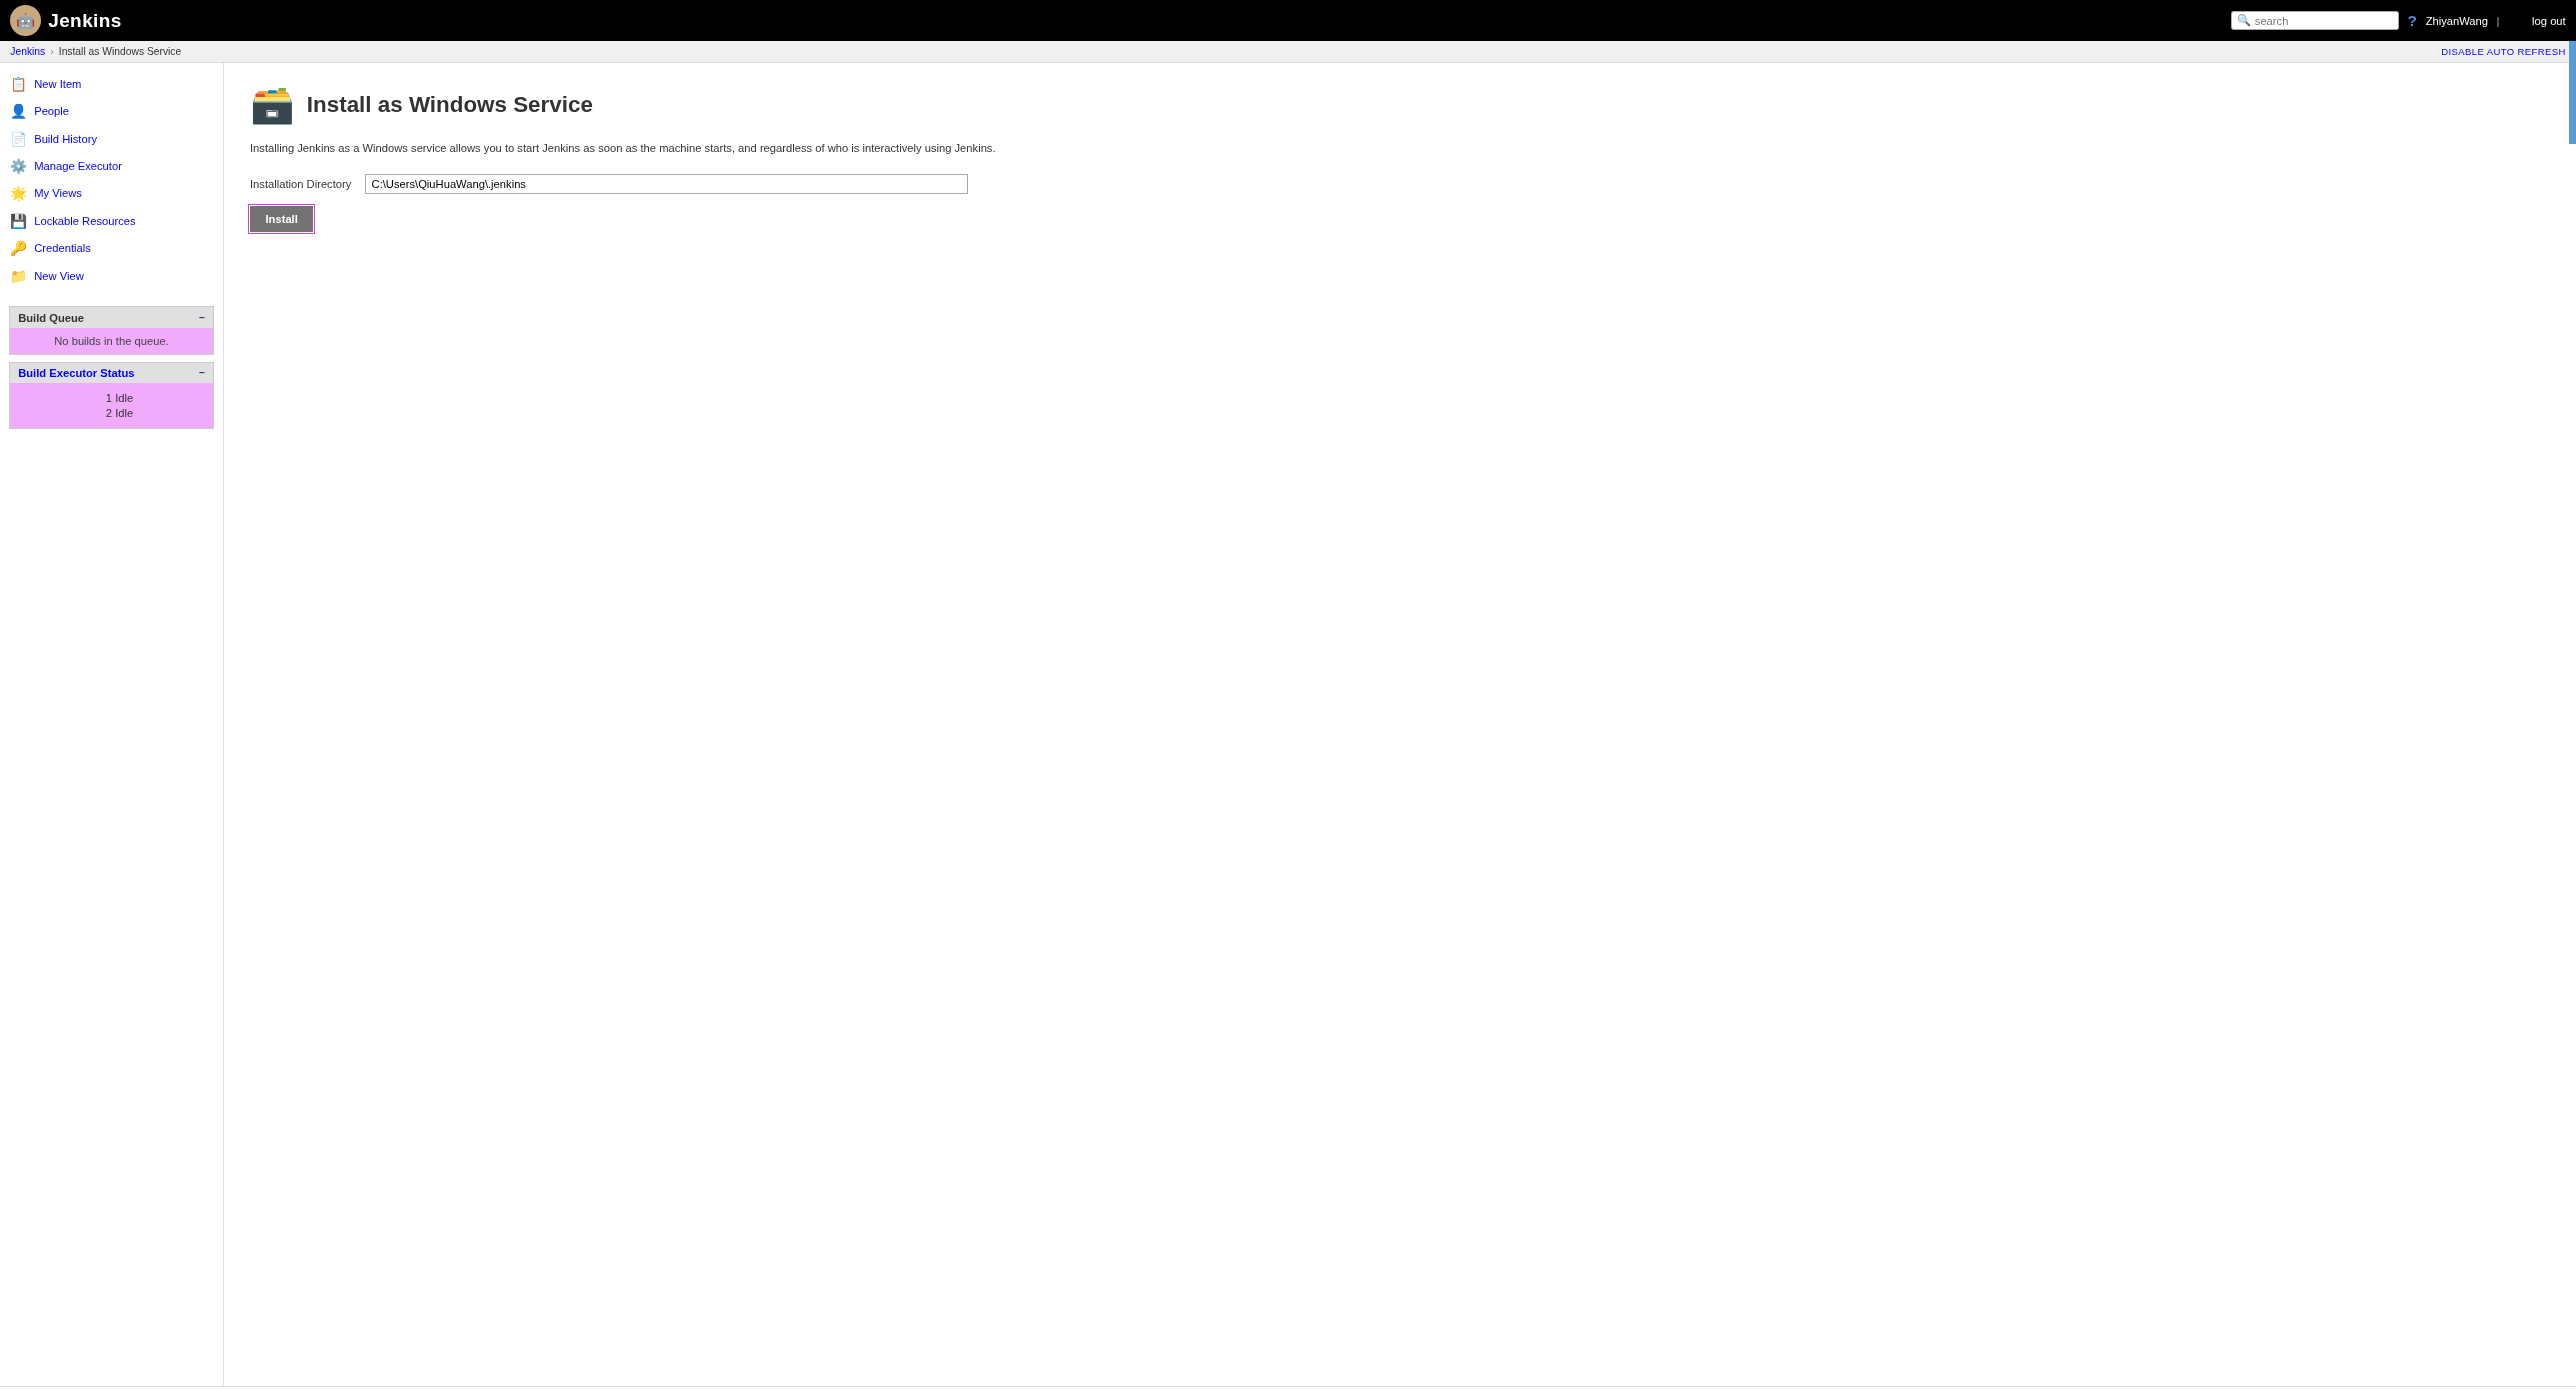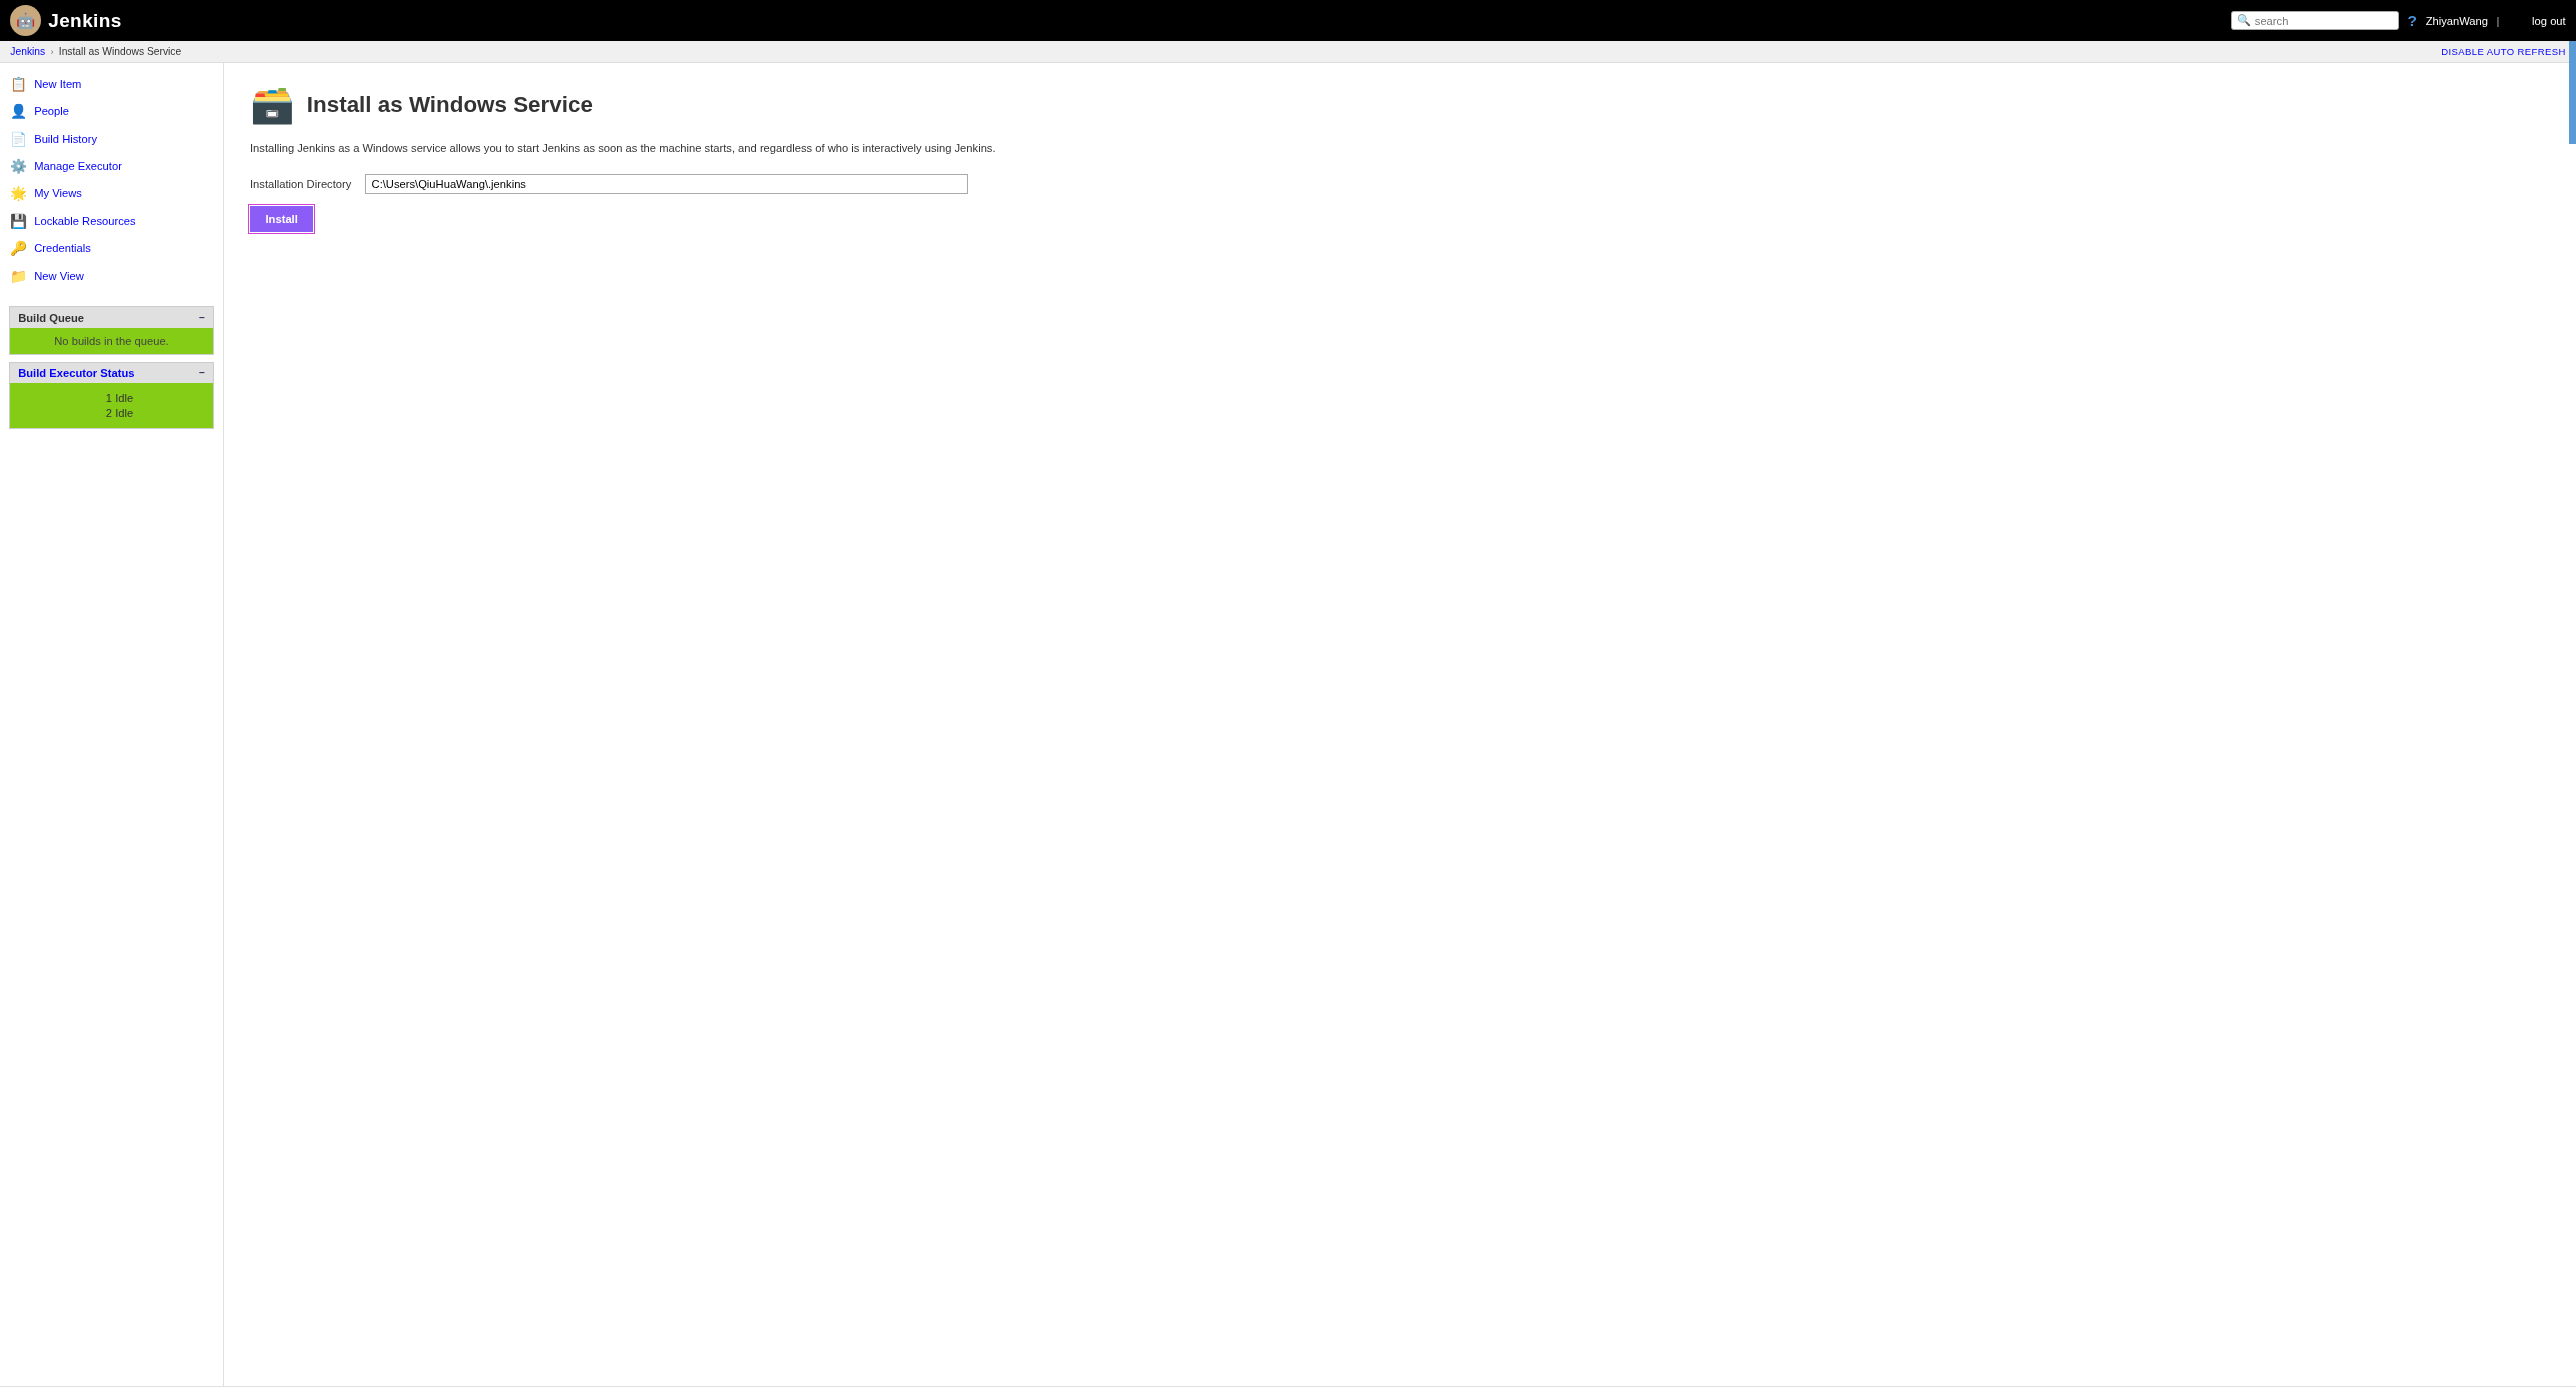--- a/index.html
+++ b/index.html
@@ -176,7 +176,7 @@
       display: inline-block;
     }
     #install-button {
-      background: #8b5cf6;
+      background: #737373;
       color: #fff;
       border: none;
       padding: 6.9px 15.5px;

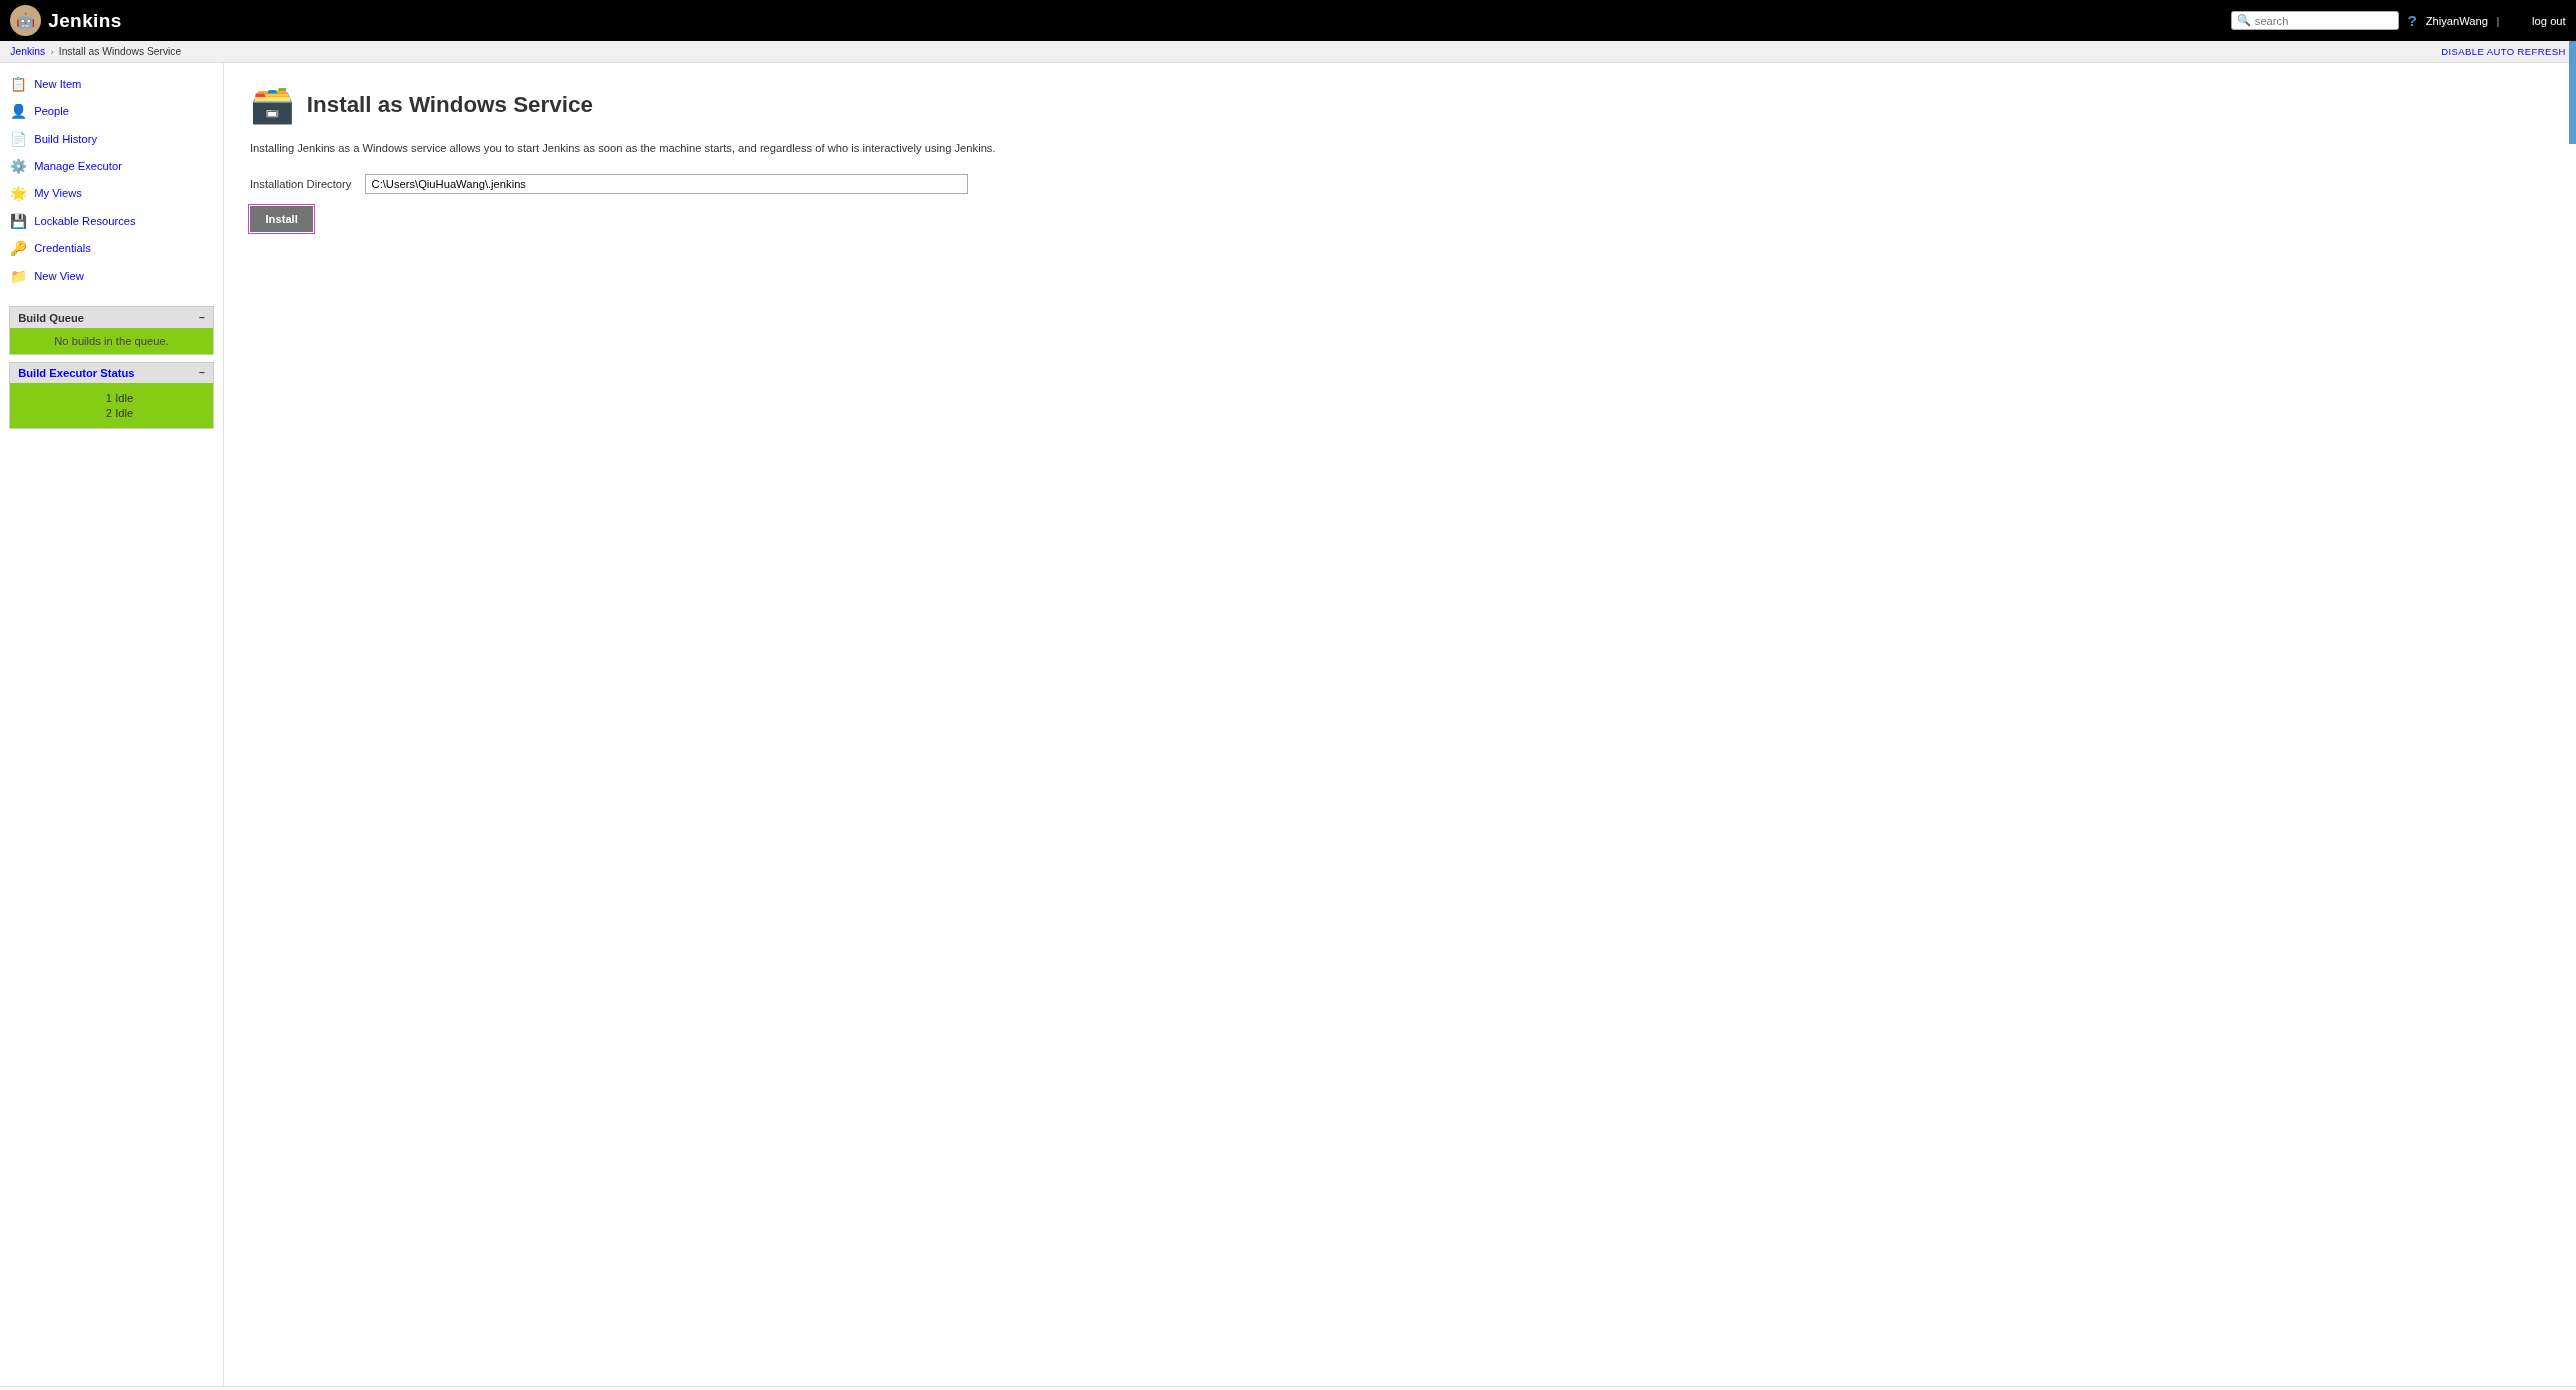--- a/index.html
+++ b/index.html
@@ -112,7 +112,7 @@
     .panel {
       border: 0.9px solid #ccc;
       margin: 6.9px 8.6px;
-      background: #84cc16;
+      background: #f0abfc;
     }
     .panel-header {
       background: #e0e0e0;

